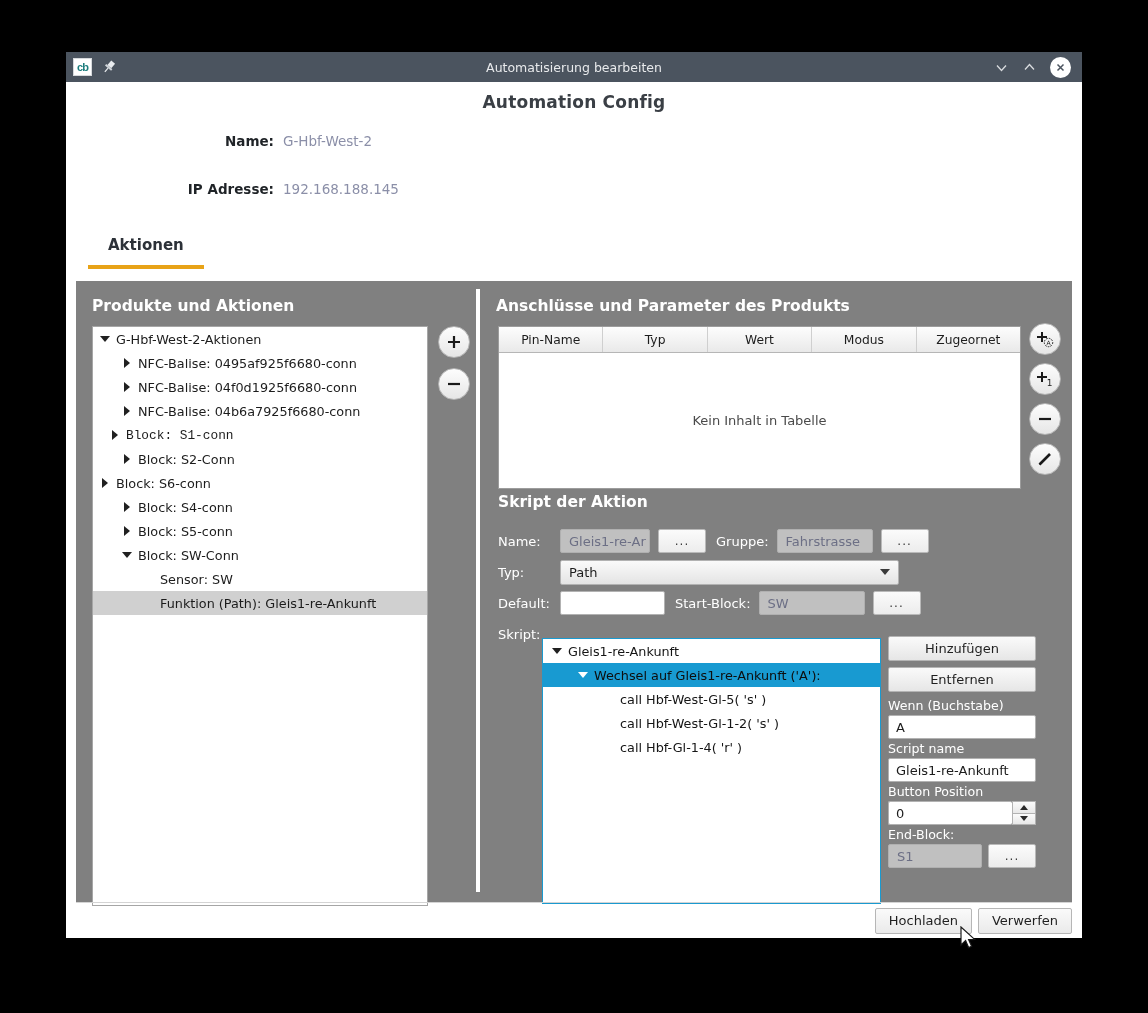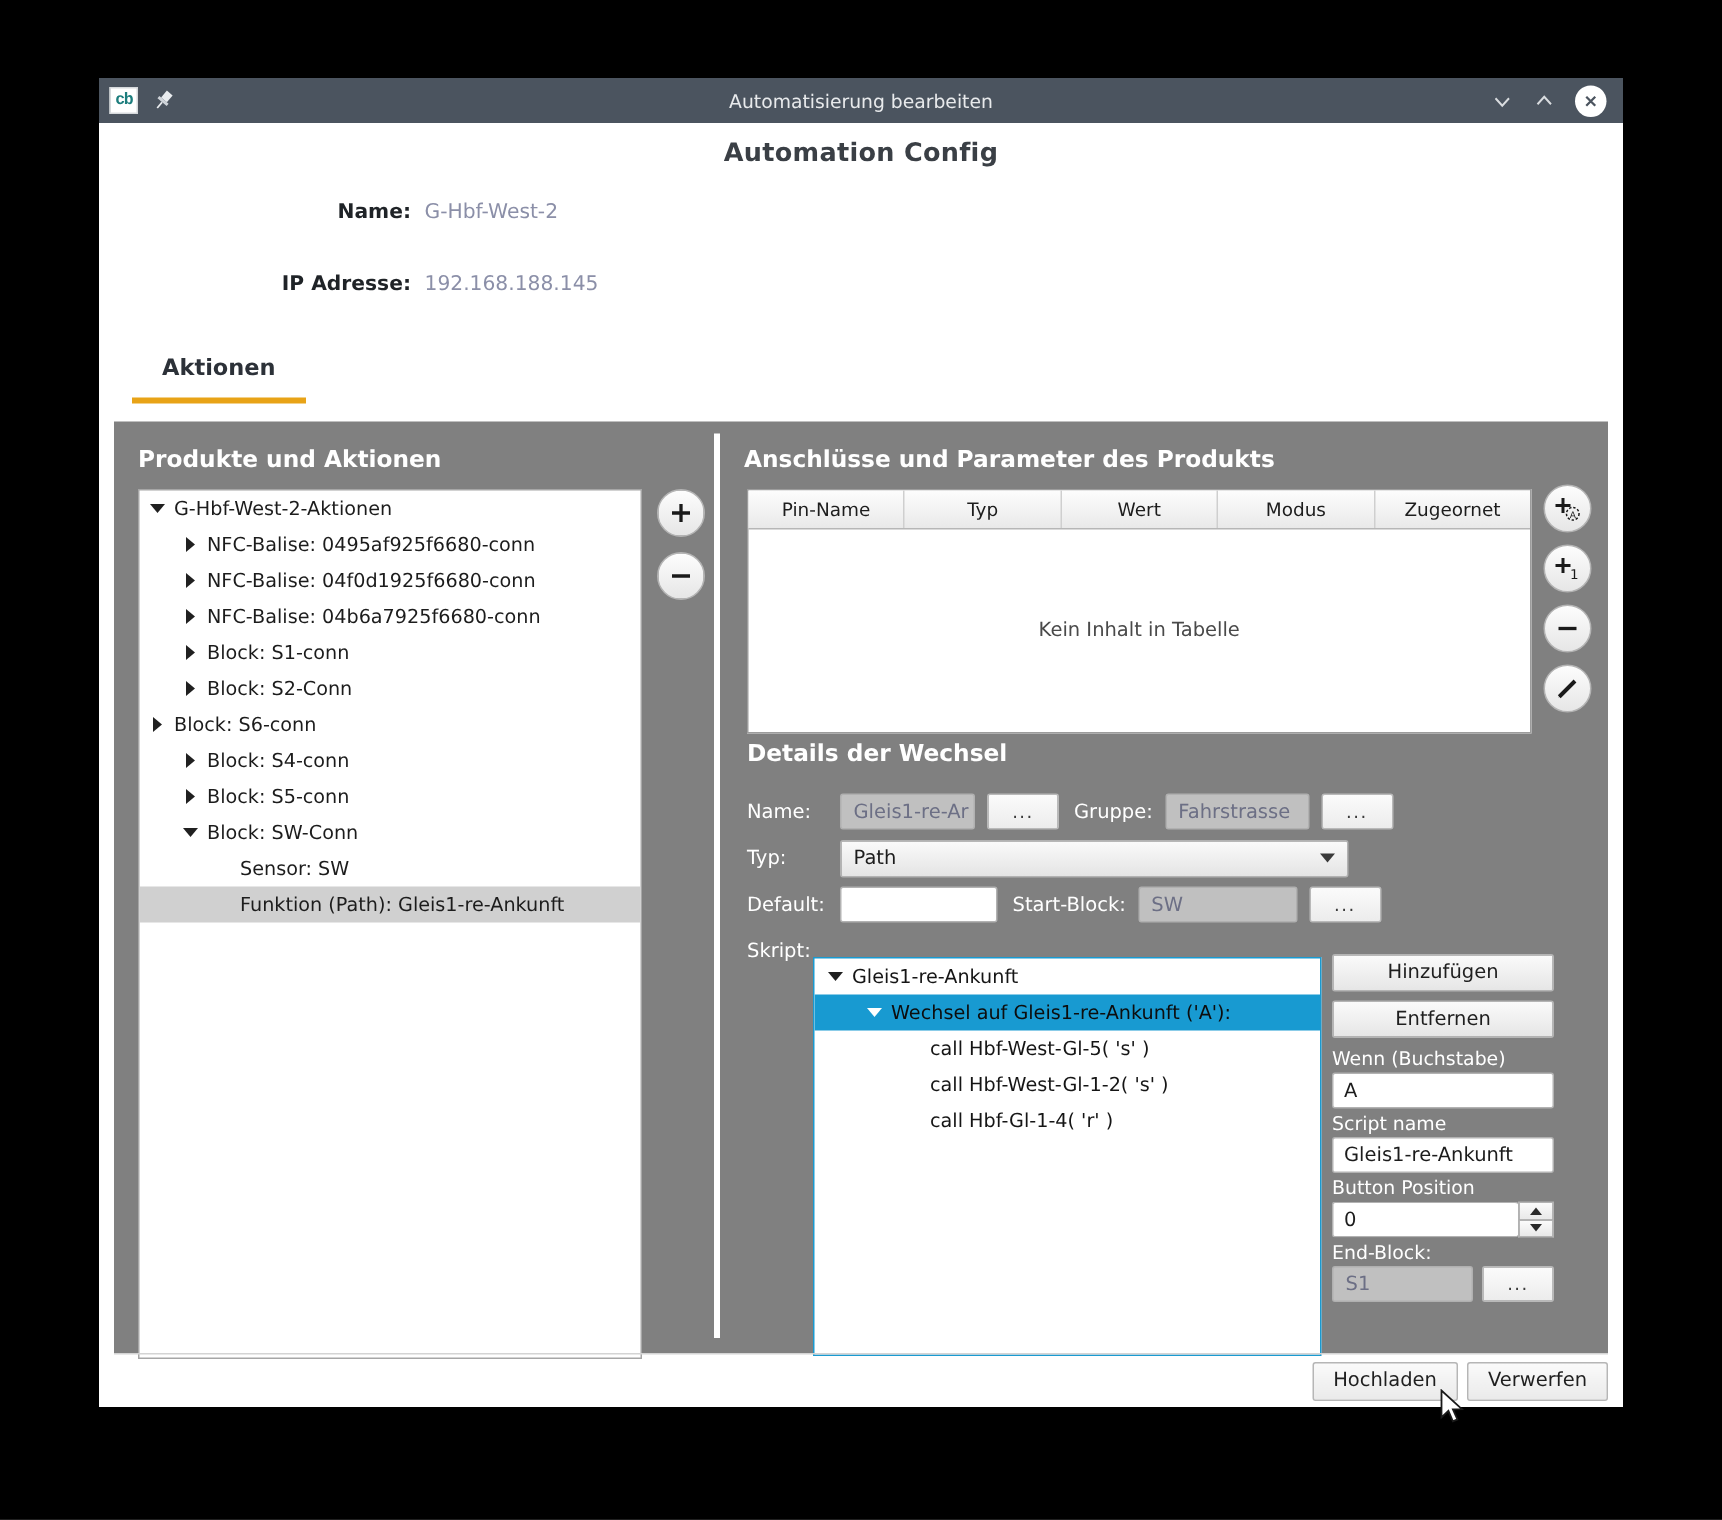--- a/index.html
+++ b/index.html
@@ -33,7 +33,7 @@
     display: flex; align-items: center; justify-content: center;
     font-size: 11px; font-weight: bold;
     color: #1c7d7d; letter-spacing: -1px;
-    font-family: Liberation Mono, monospace;
+    font-family: Liberation Sans, sans-serif;
   }
   .pin-icon {
     margin-left: 9px; width: 16px; height: 16px;

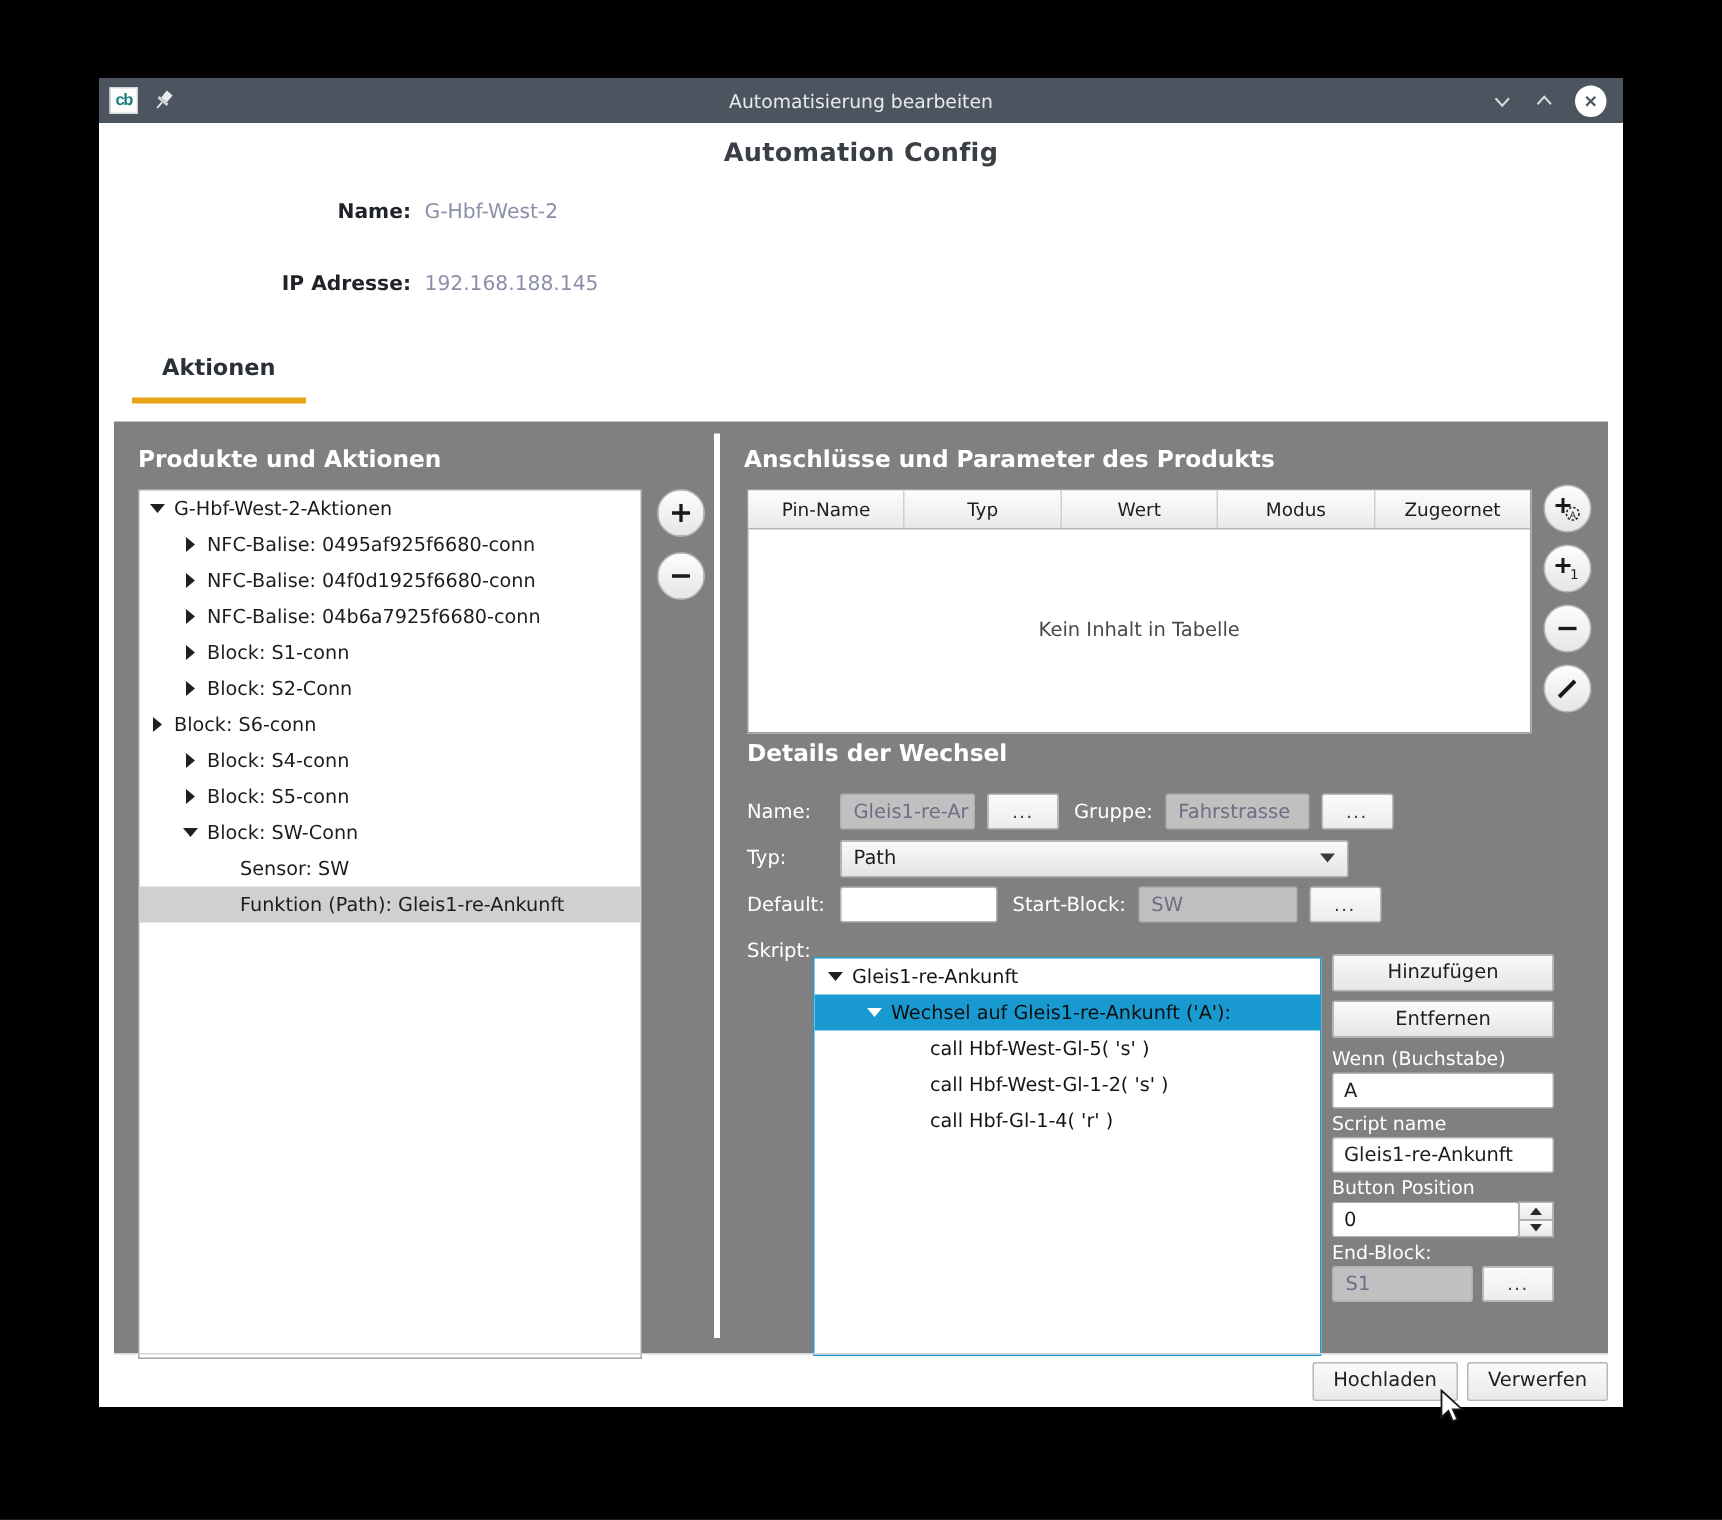--- a/index.html
+++ b/index.html
@@ -322,7 +322,7 @@
               </span>
               <span style="margin-left: 4px;">NFC-Balise: 04b6a7925f6680-conn</span>
             </div>
-            <div class="tree-row" style="padding-left: 26px;">
+            <div class="tree-row" style="padding-left: 14px; font-family: Liberation Mono, monospace;">
               <span class="tw">
                 <span class="caret-right"></span>
               </span>

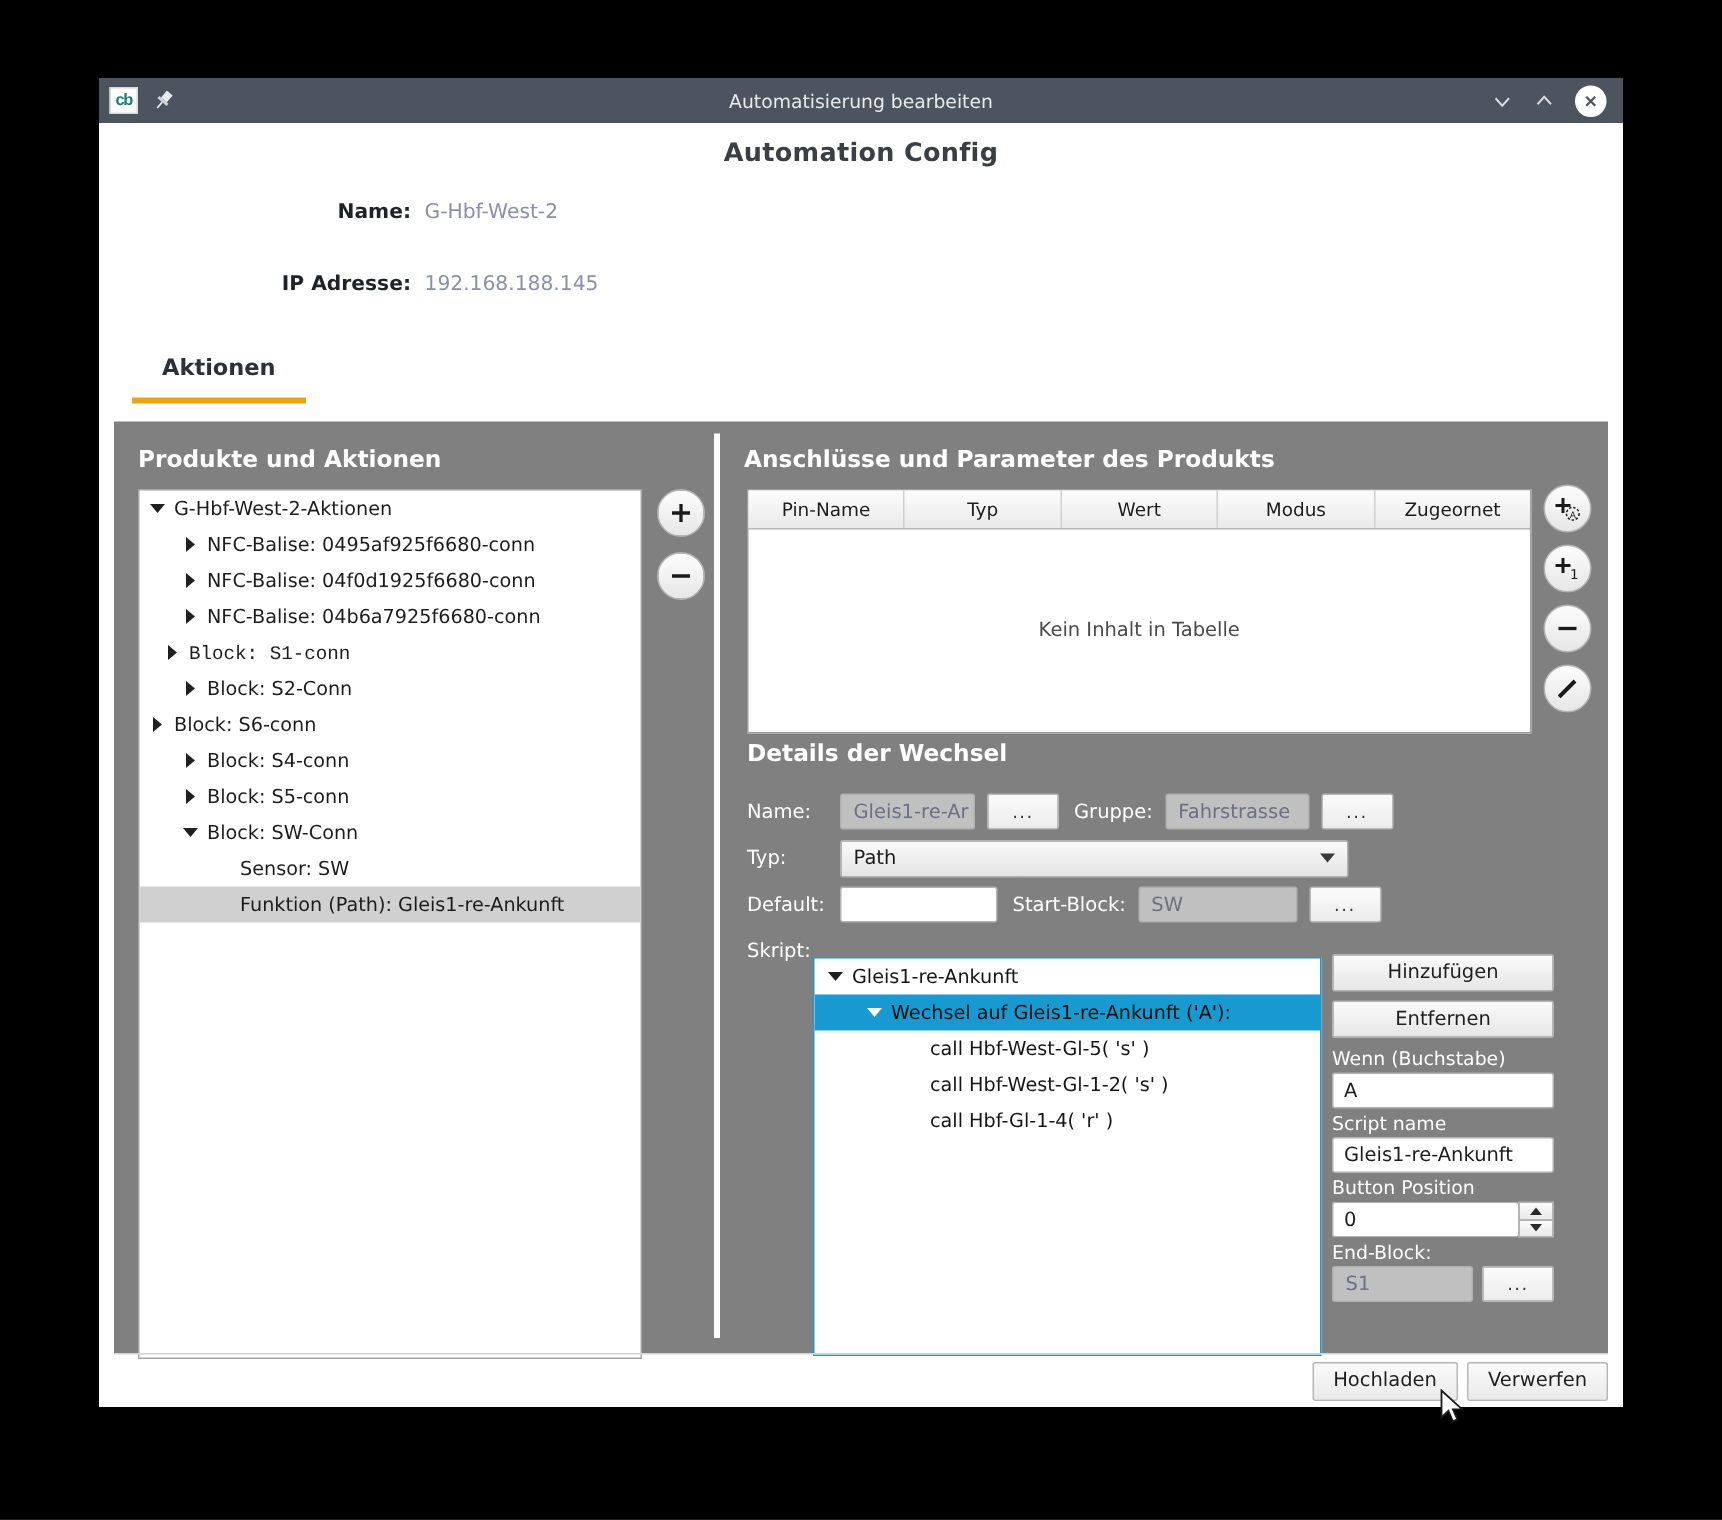--- a/index.html
+++ b/index.html
@@ -425,7 +425,7 @@
           </div>
         </div>
 
-        <div class="details-title">Details der Wechsel</div>
+        <div class="details-title">Skript der Aktion</div>
 
         <div class="form">
 

